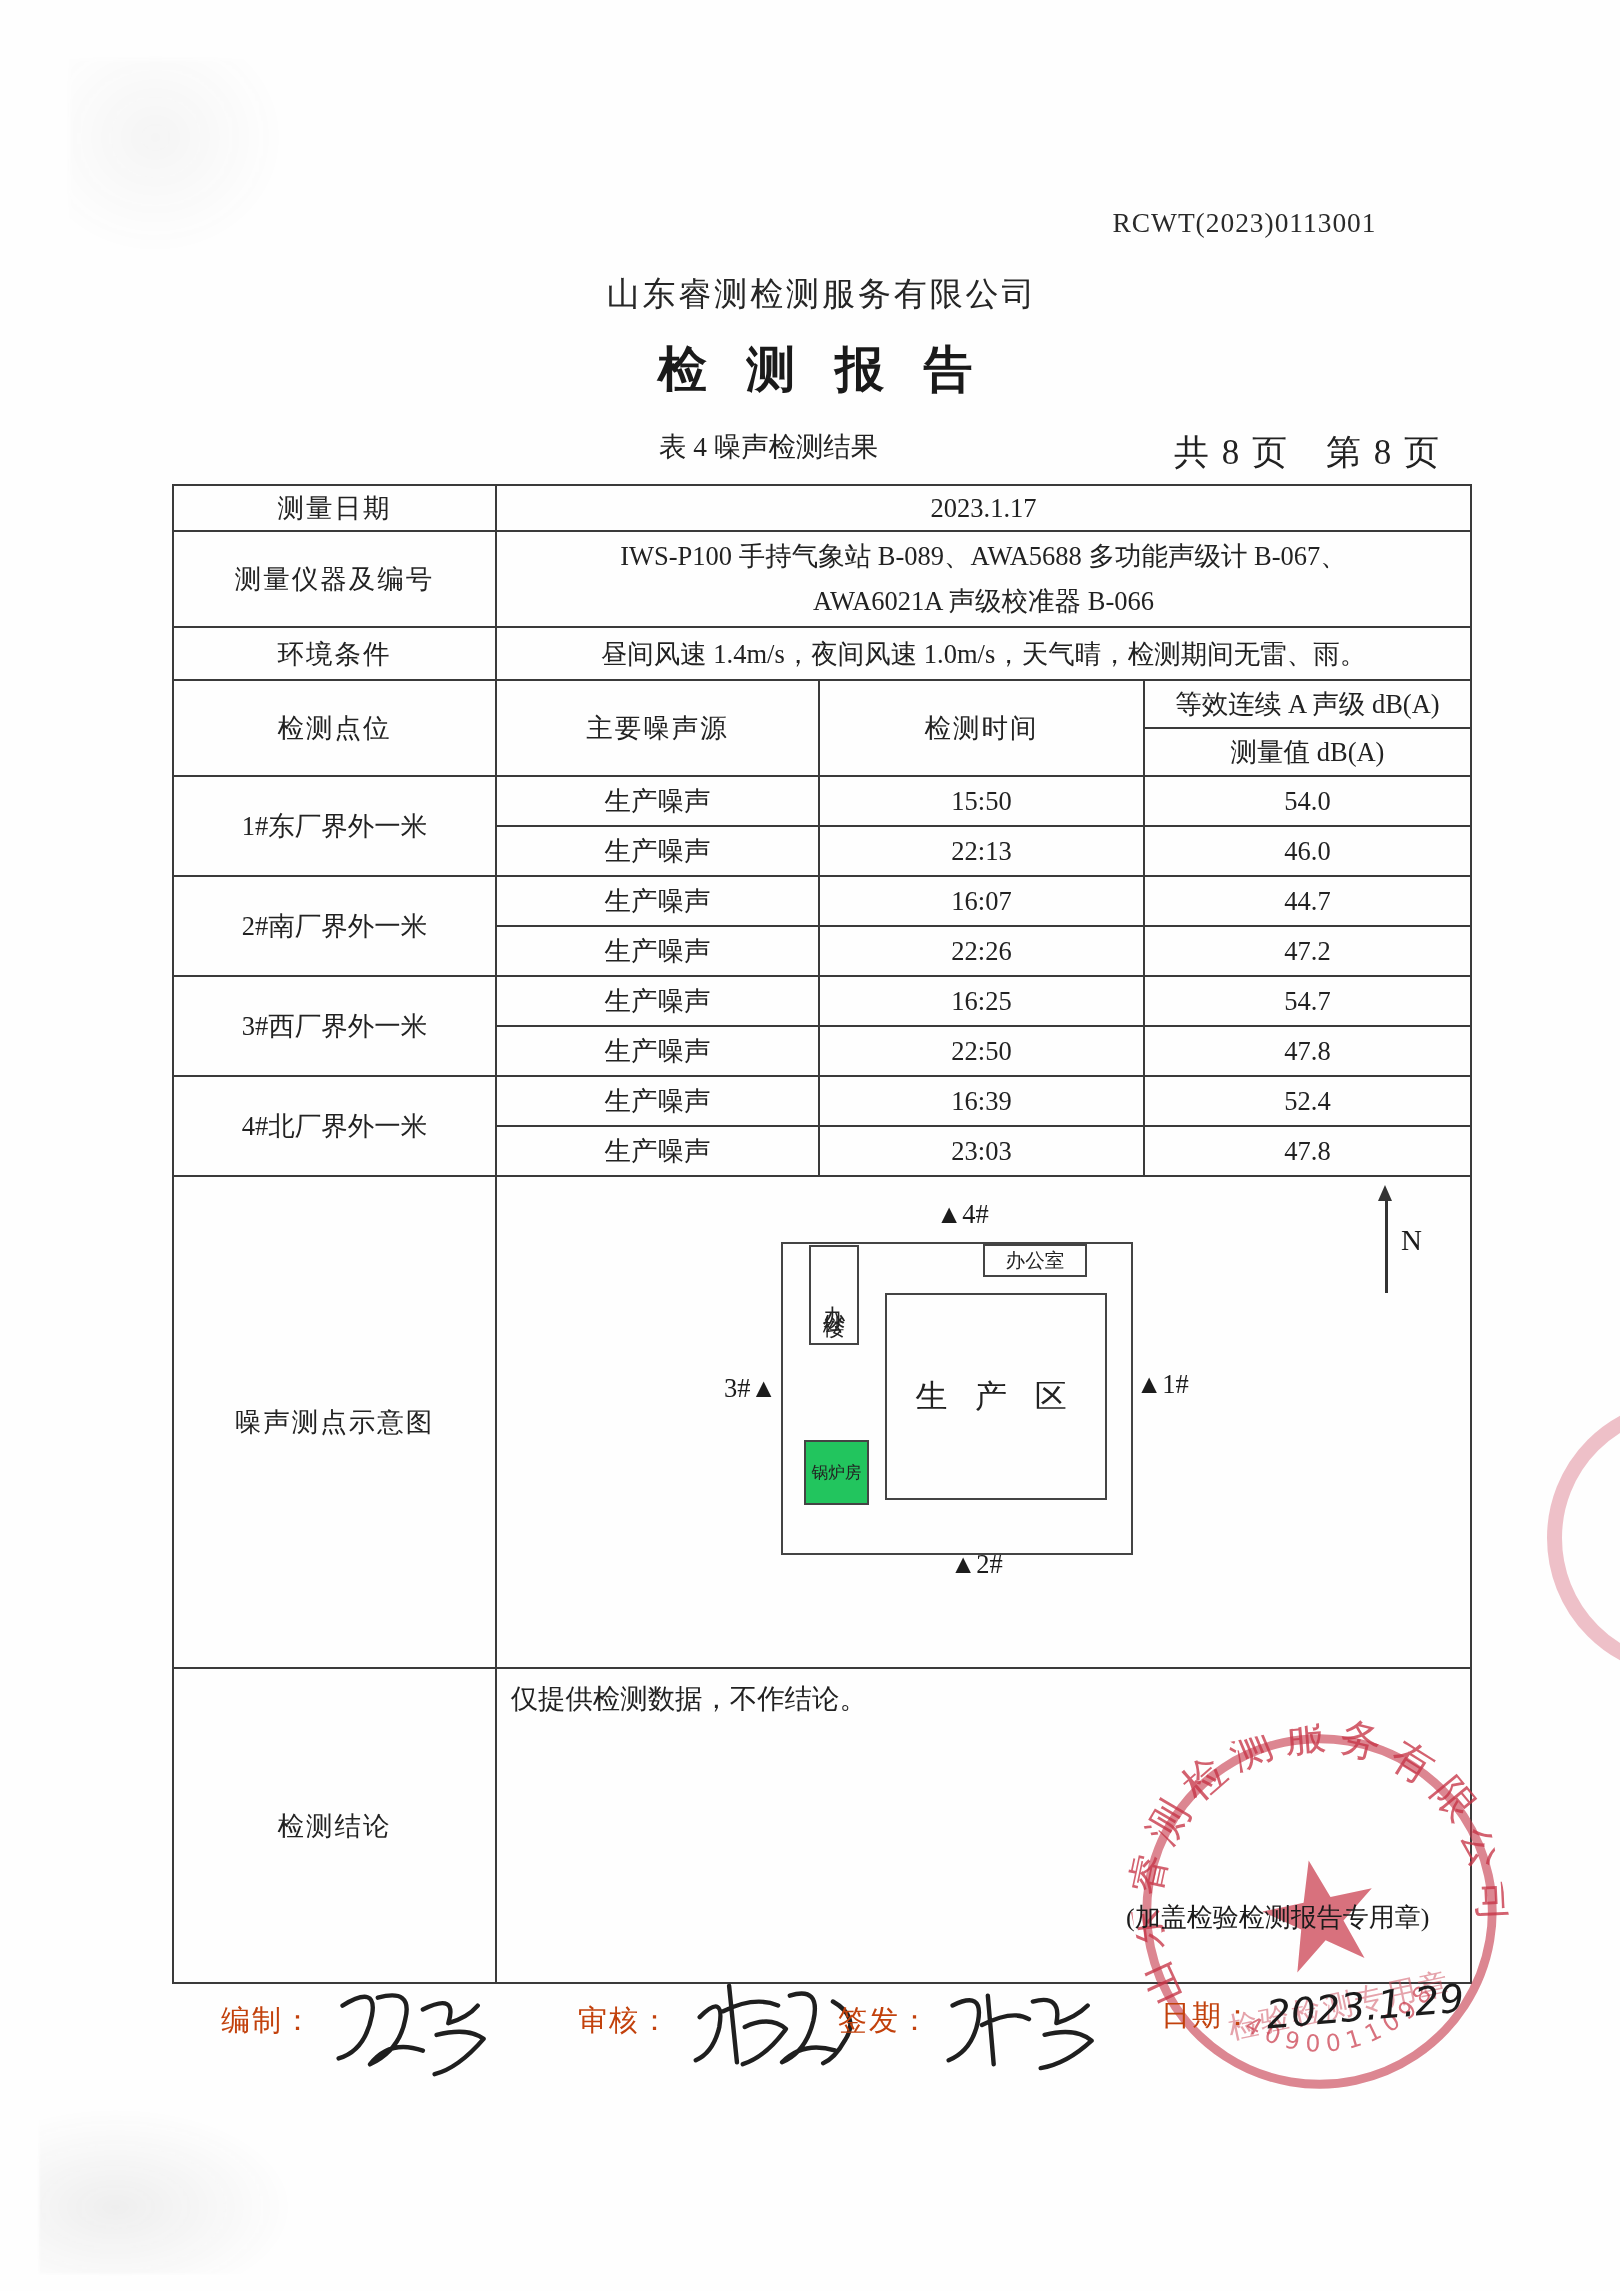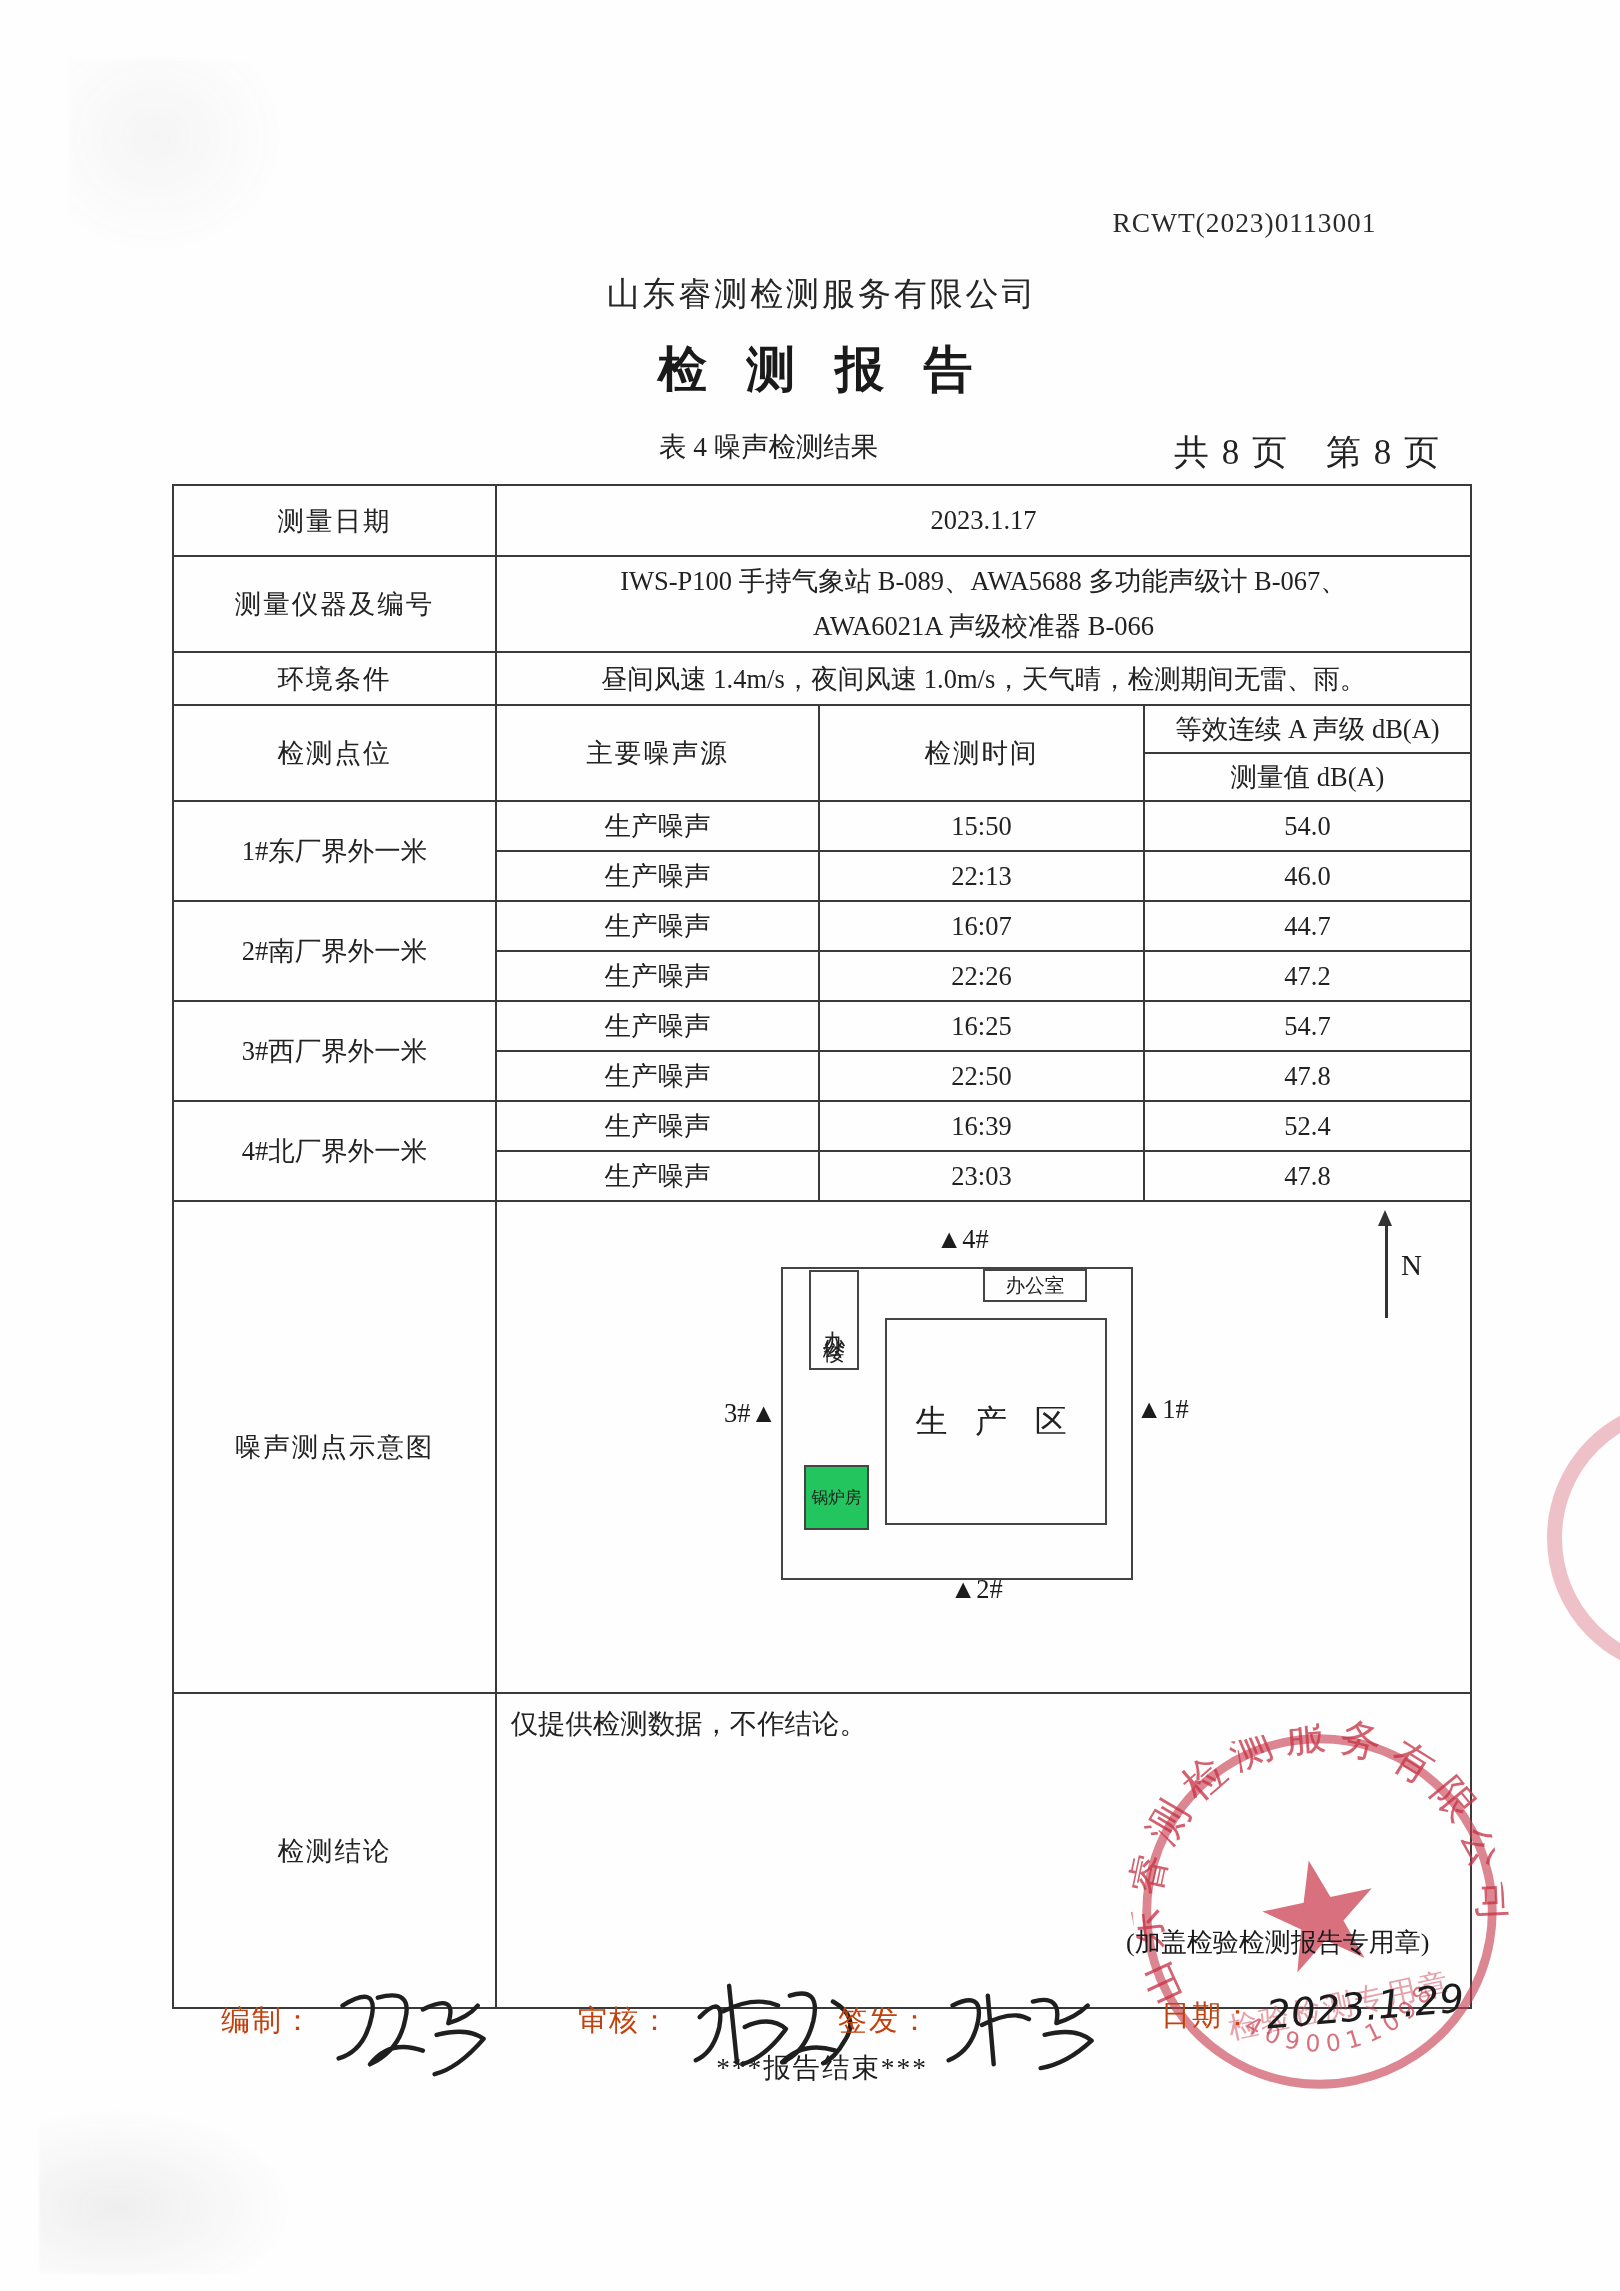--- a/index.html
+++ b/index.html
@@ -28,7 +28,7 @@
     text-align:center;vertical-align:middle;
     padding:0 3.9px;overflow:visible;
   }
-  tr.r-date{height:71px}
+  tr.r-date{height:46px}
   tr.r-instr{height:96px}
   tr.r-env{height:53px}
   tr.r-h{height:48px}

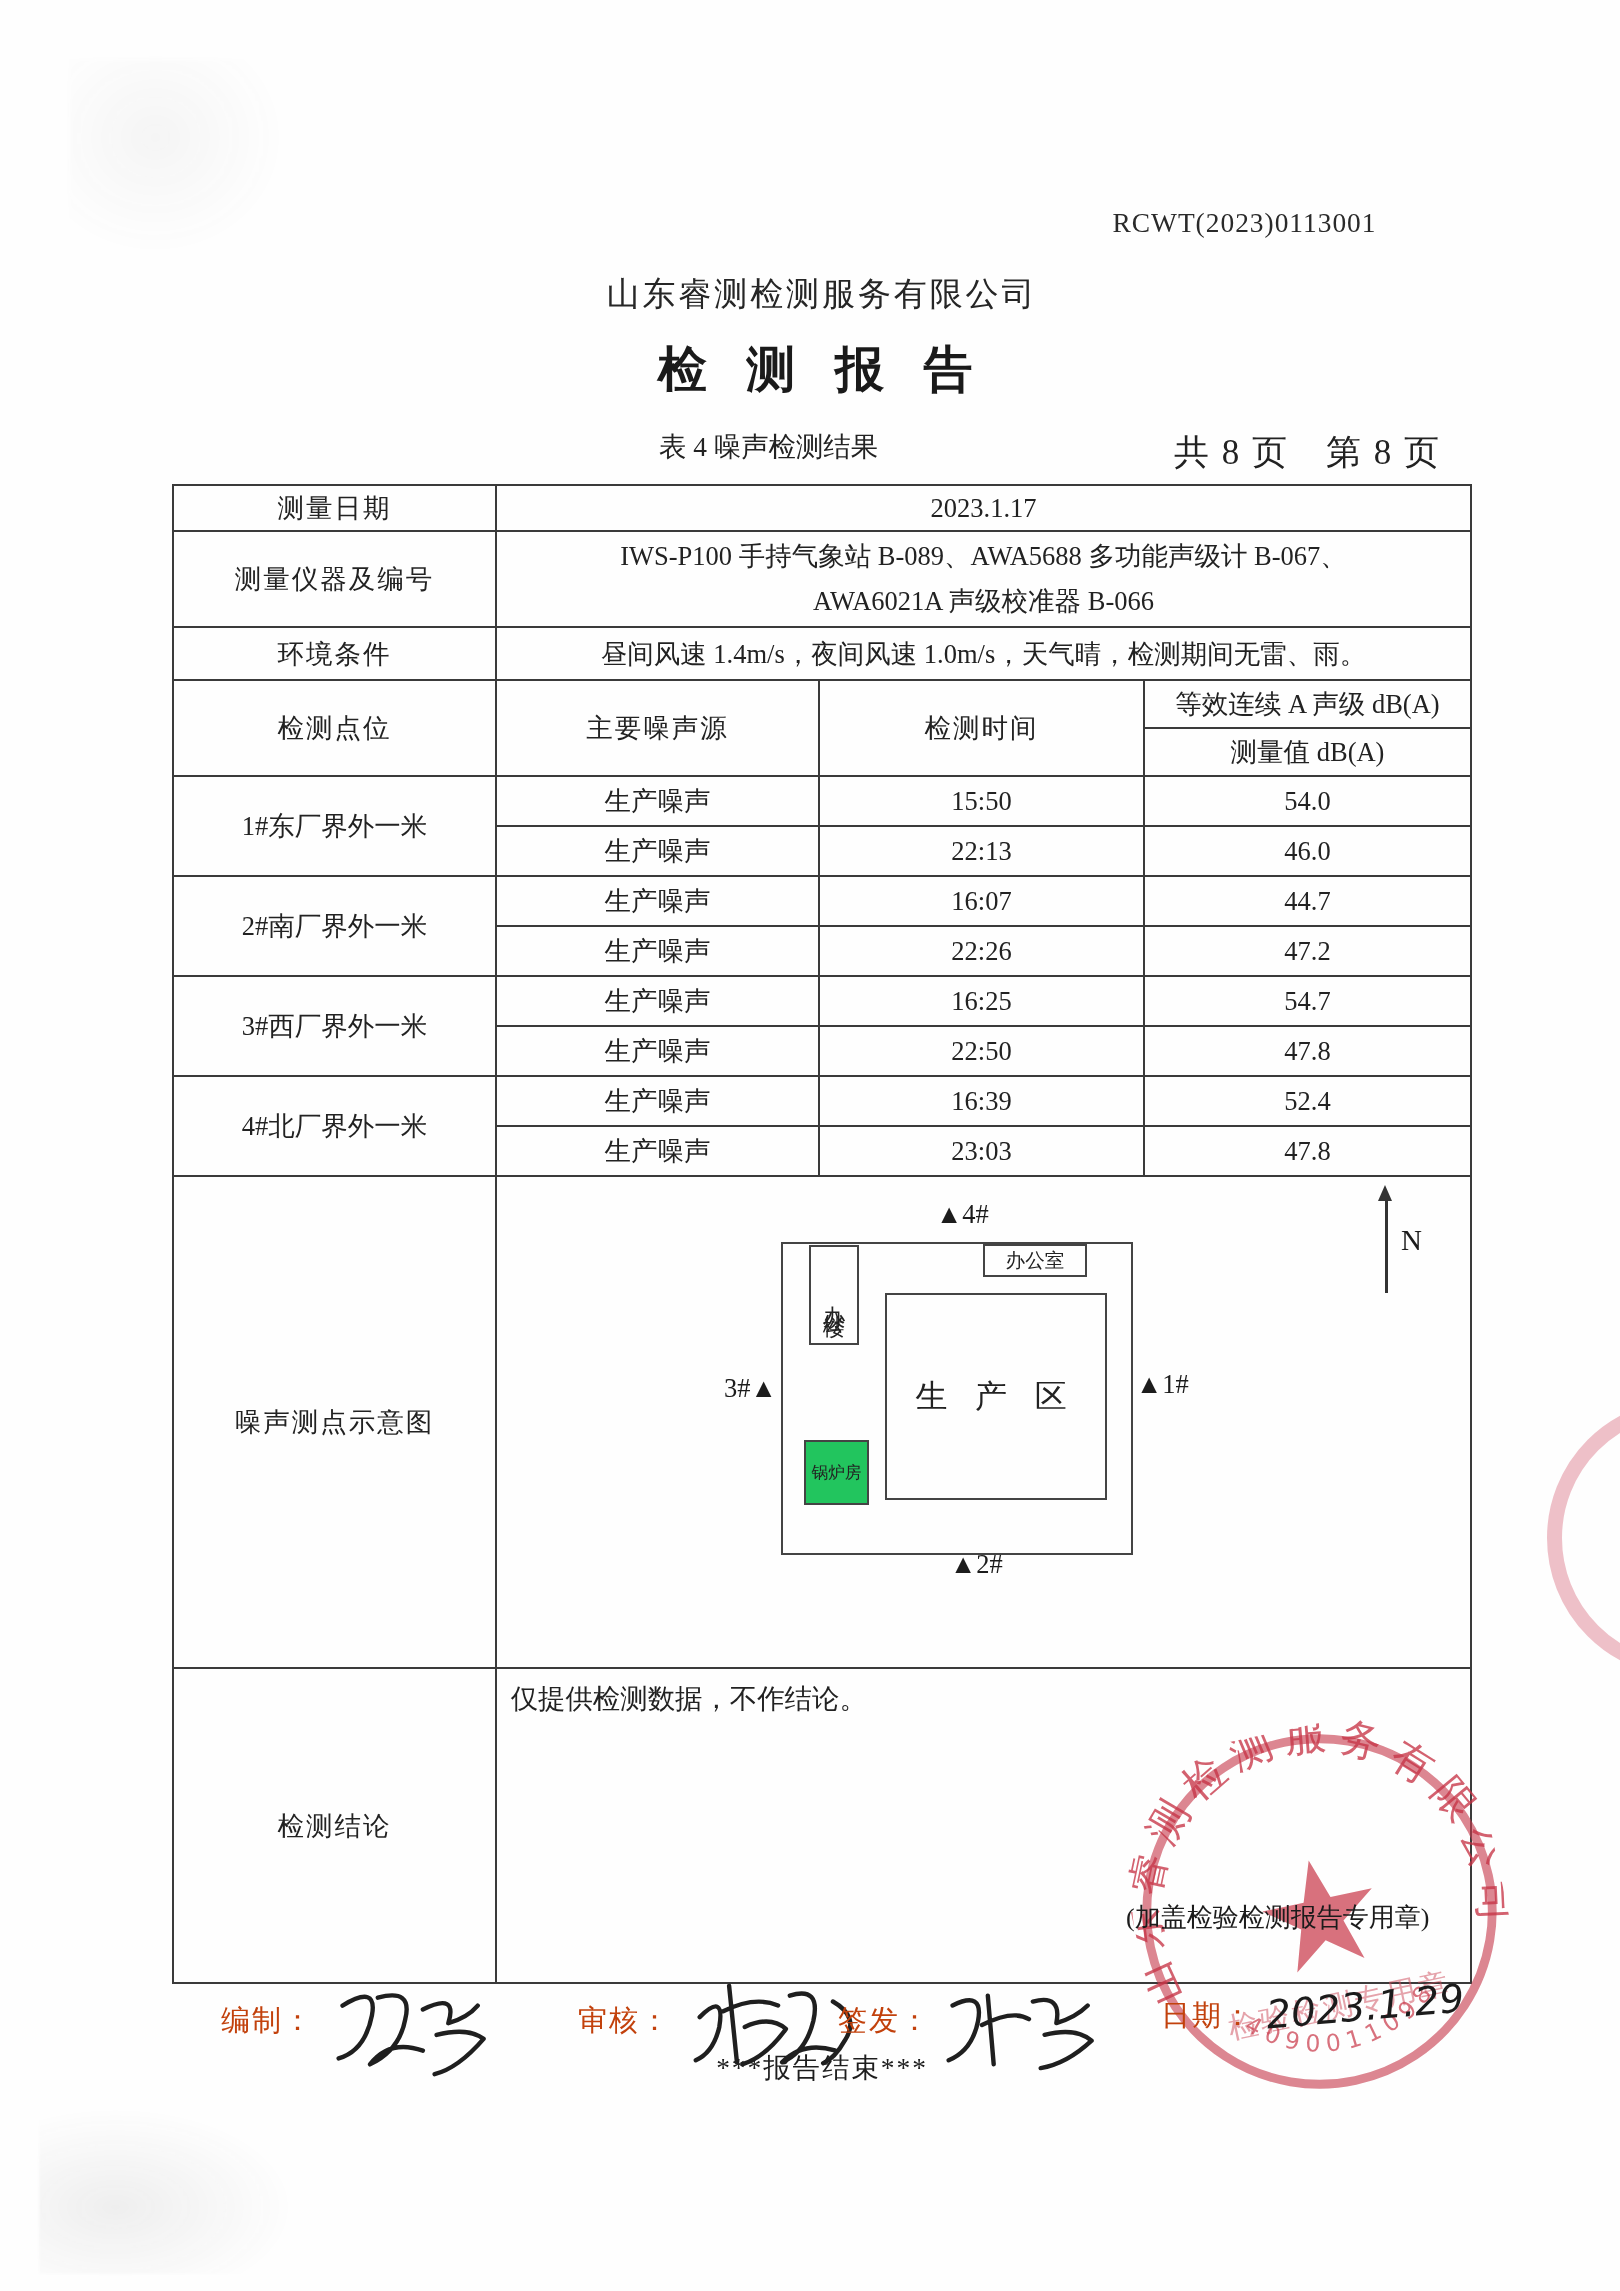--- a/index.html
+++ b/index.html
@@ -245,7 +245,6 @@
   <div class="foot f-date">日期：</div>
   <div class="date-value">2023.1.29</div>
 
-  <div class="end-mark">***报告结束***</div>
 
 </div>
 

